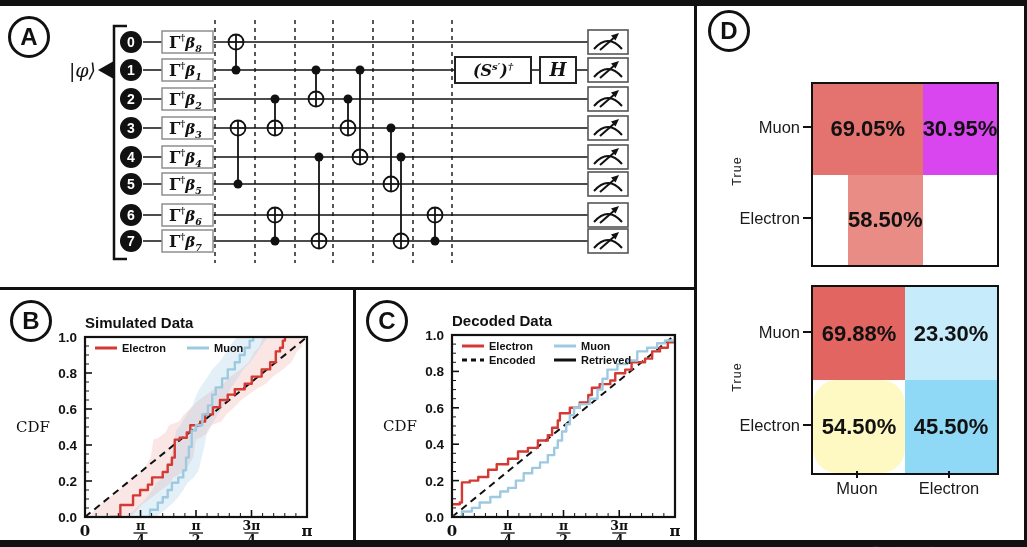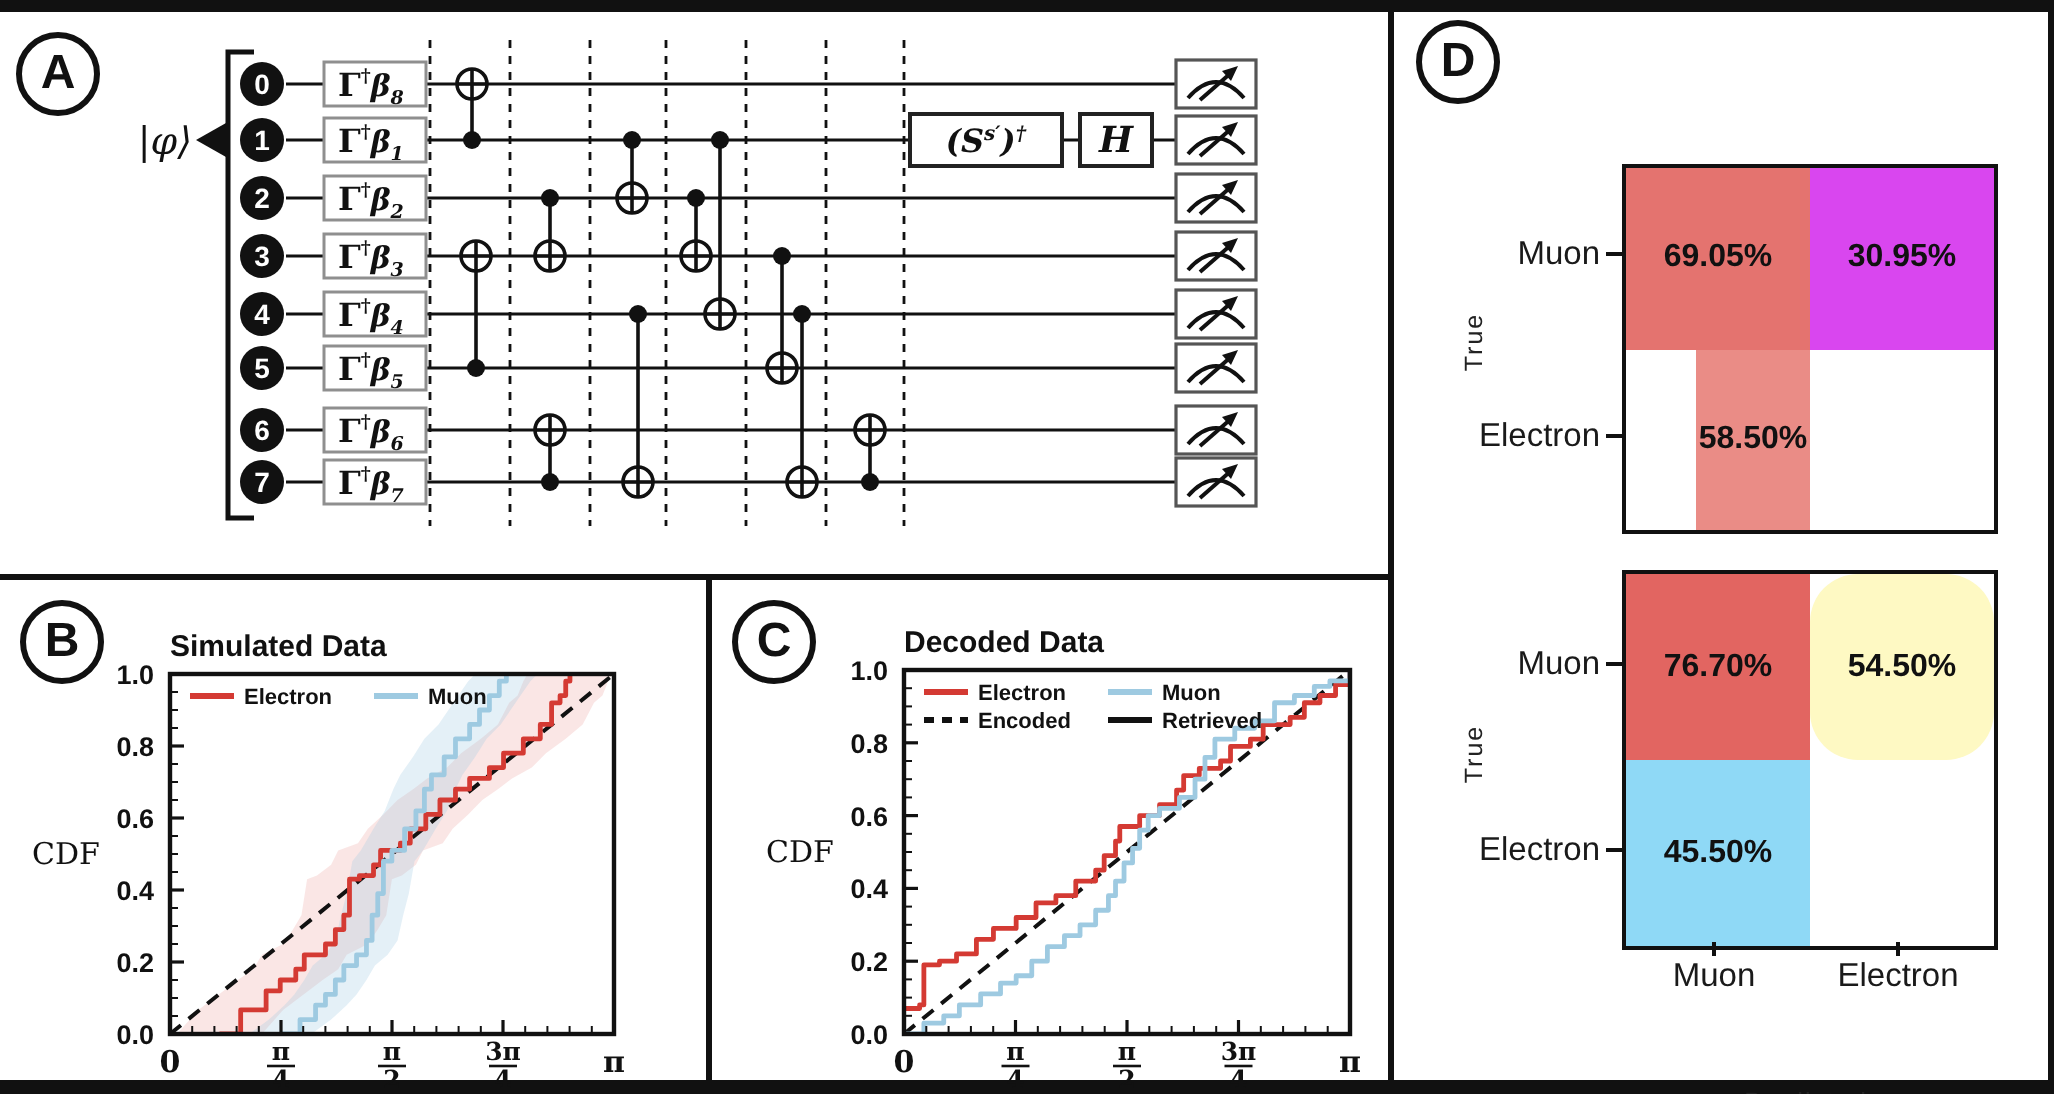--- a/index.html
+++ b/index.html
@@ -13,7 +13,7 @@
   .matrix{position:absolute;border:2.6px solid #111;display:grid;
           grid-template-columns:1fr 1fr;grid-template-rows:1fr 1fr;}
   .cell{display:flex;align-items:center;justify-content:center;
-        font-weight:bold;font-size:16px;color:#111;}
+        font-weight:bold;font-size:22px;color:#111;}
   .rowlab{position:absolute;width:120px;text-align:right;font-size:16.5px;color:#1a1a1a;height:20px;line-height:20px;}
   .tickh{position:absolute;width:8px;height:2px;background:#111;}
   .tickv{position:absolute;width:2px;height:7px;background:#111;}

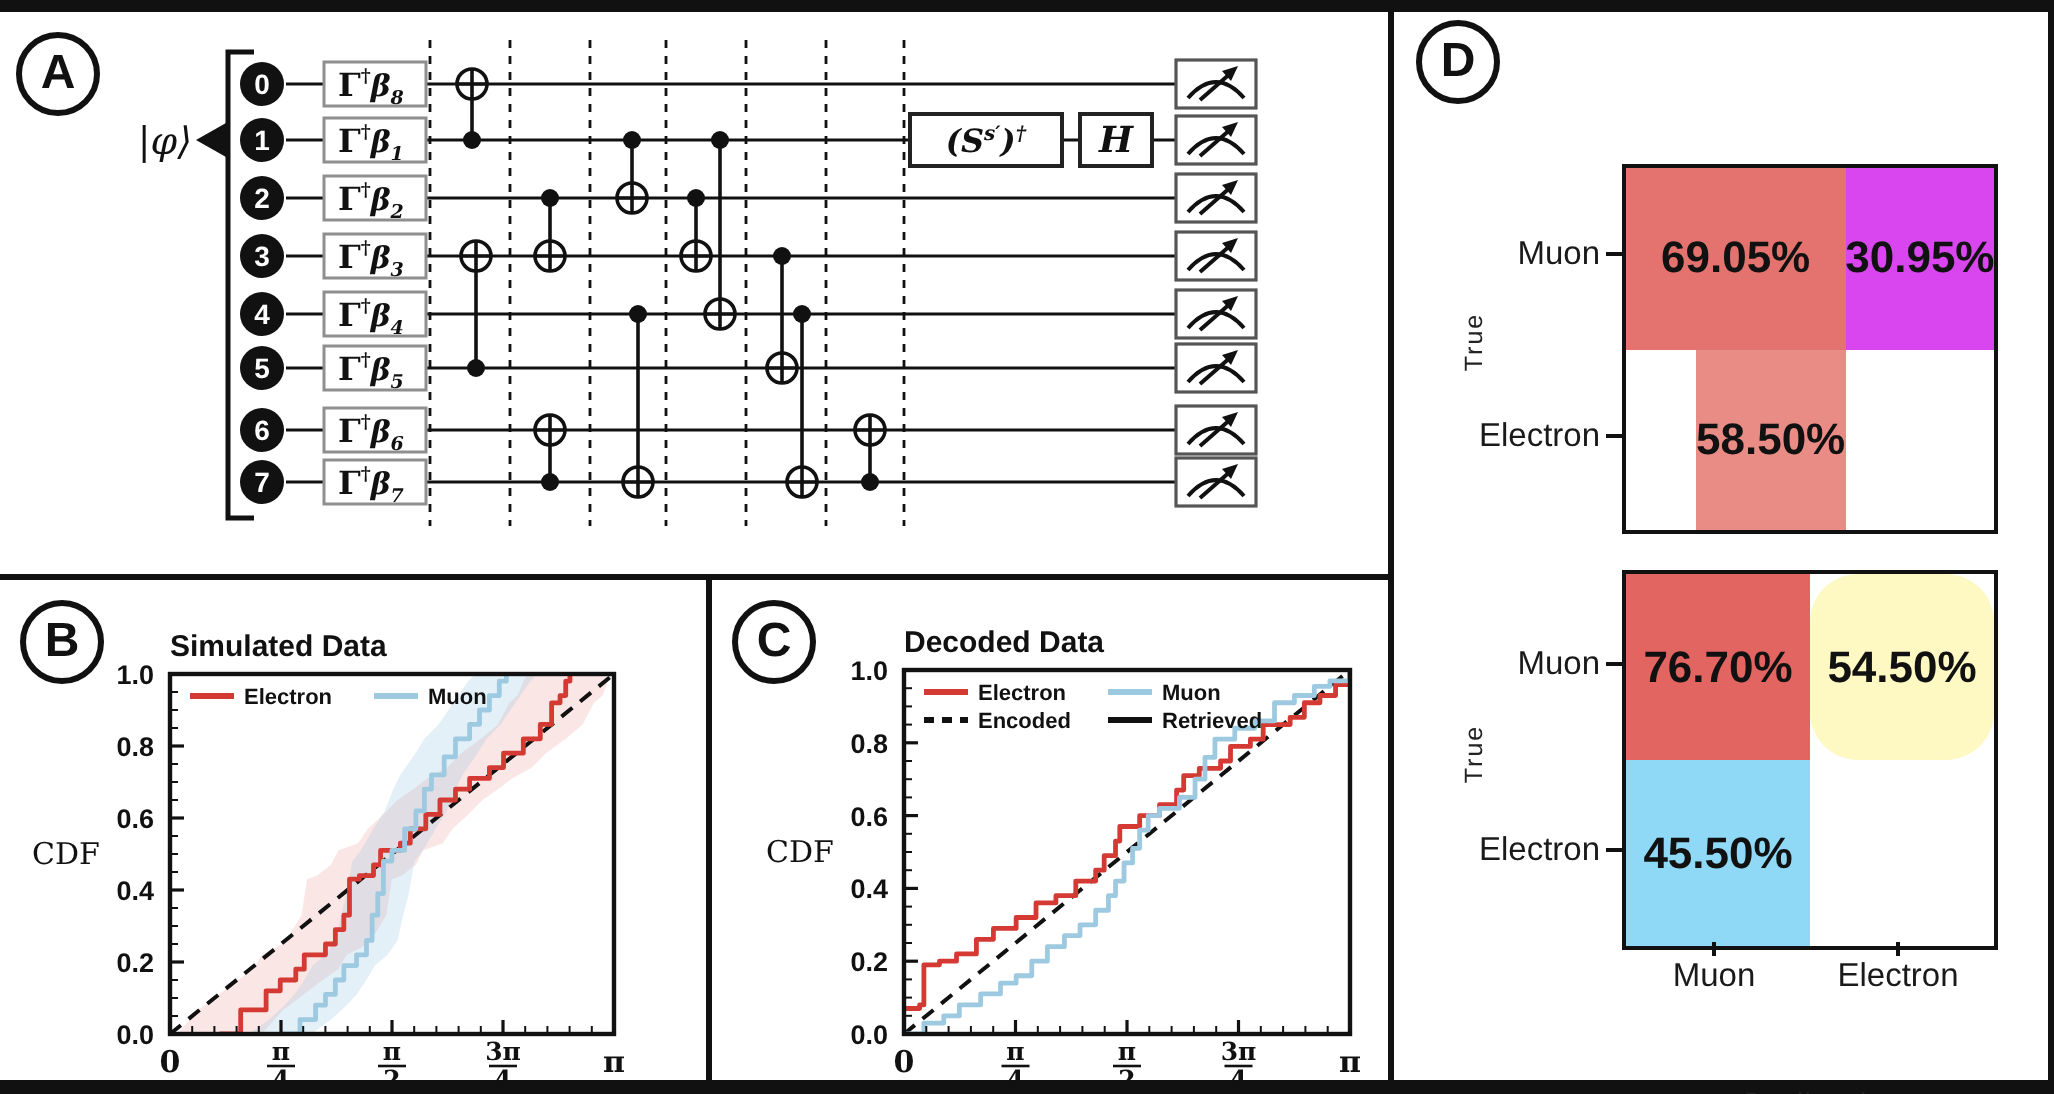--- a/index.html
+++ b/index.html
@@ -357,7 +357,7 @@
         <div class="cell" style="background: rgb(234, 140, 134); margin-left: 35px;">58.50%</div>
       </div>
     <div class="matrix" id="matrix-1" style="left:811px;top:285px;width:184px;height:186px;">
-        <div class="cell" style="background: rgb(226, 101, 97);">76.70%</div>
+        <div class="cell" style="background: rgb(226, 101, 97);">69.88%</div>
         <div class="cell" style="background: #fef9c3; border-radius: 24px;">54.50%</div>
         <div class="cell" style="background: rgb(143, 217, 246);">45.50%</div>
       </div>

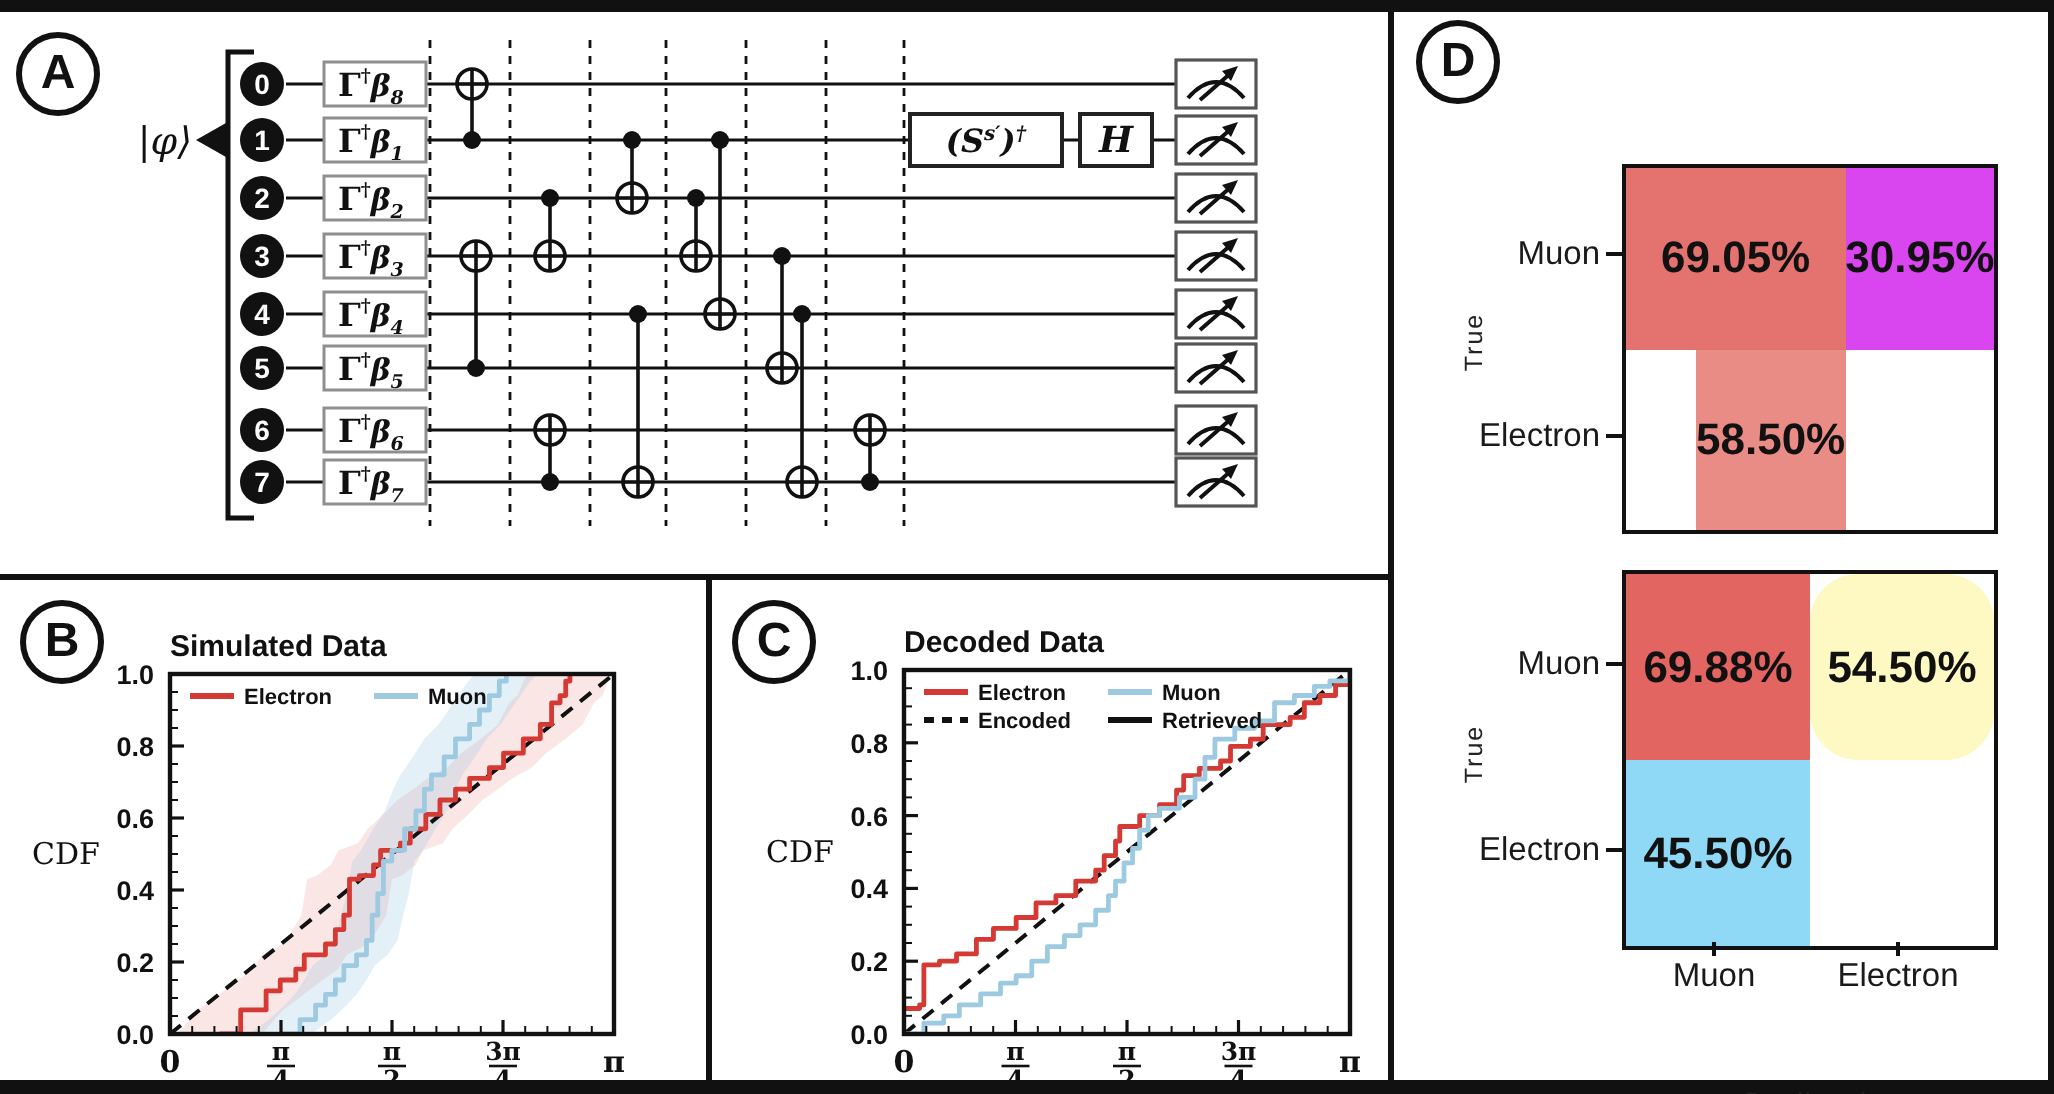--- a/index.html
+++ b/index.html
@@ -358,6 +358,7 @@
       </div>
     <div class="matrix" id="matrix-1" style="left:811px;top:285px;width:184px;height:186px;">
         <div class="cell" style="background: rgb(226, 101, 97);">69.88%</div>
+        <div class="cell" style="background: rgb(198, 235, 251);">23.30%</div>
         <div class="cell" style="background: #fef9c3; border-radius: 24px;">54.50%</div>
         <div class="cell" style="background: rgb(143, 217, 246);">45.50%</div>
       </div>

